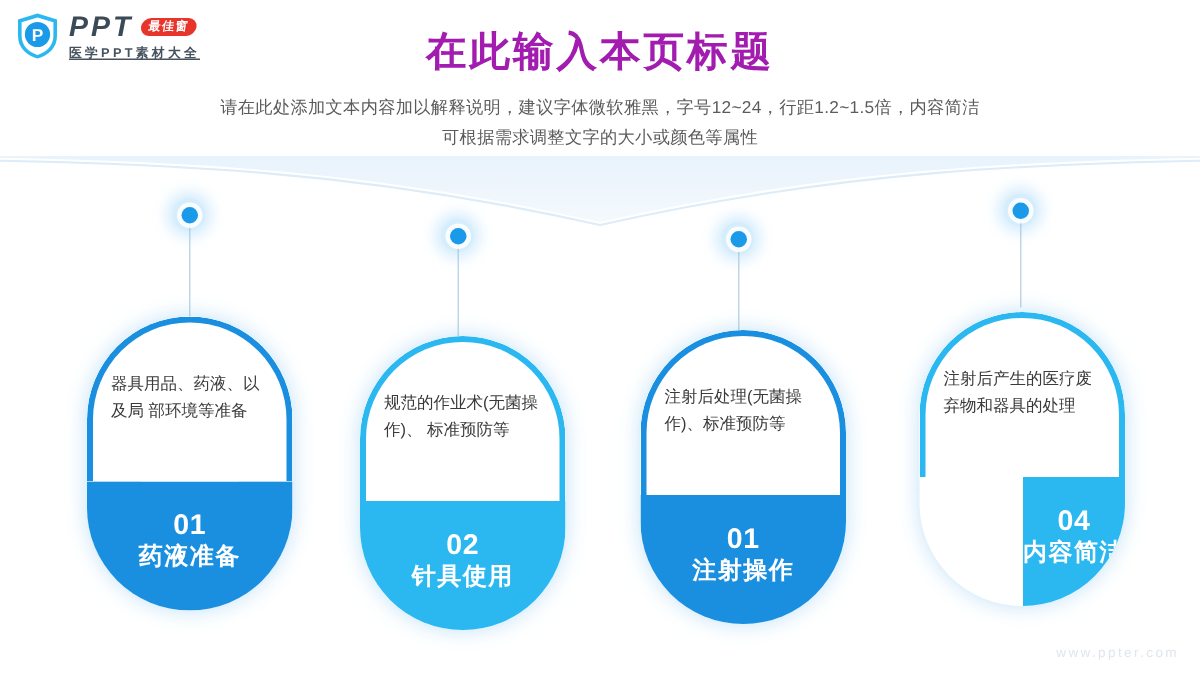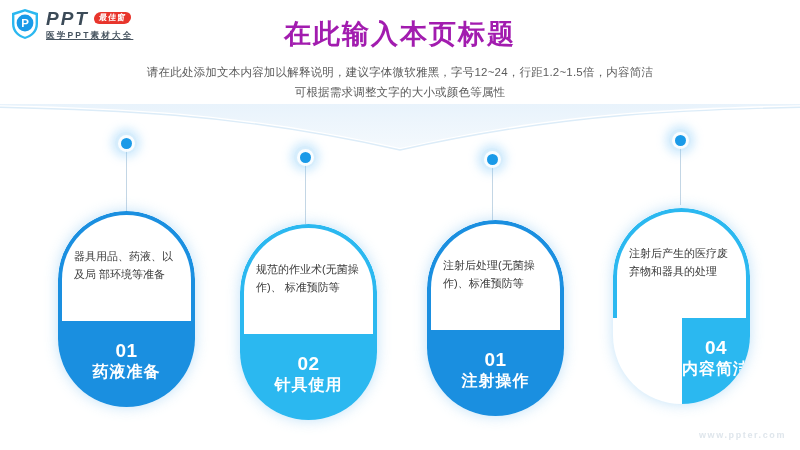--- a/index.html
+++ b/index.html
@@ -100,7 +100,7 @@
   
   .watermark{
     position:absolute;right:14px;bottom:10px;
-    font-size:9px;color:#dfe6ec;letter-spacing:1.6px;font-weight:bold;
+    font-size:9px;color:#dfe6ec;letter-spacing:1.6px;
   }
 </style>
 </head>

